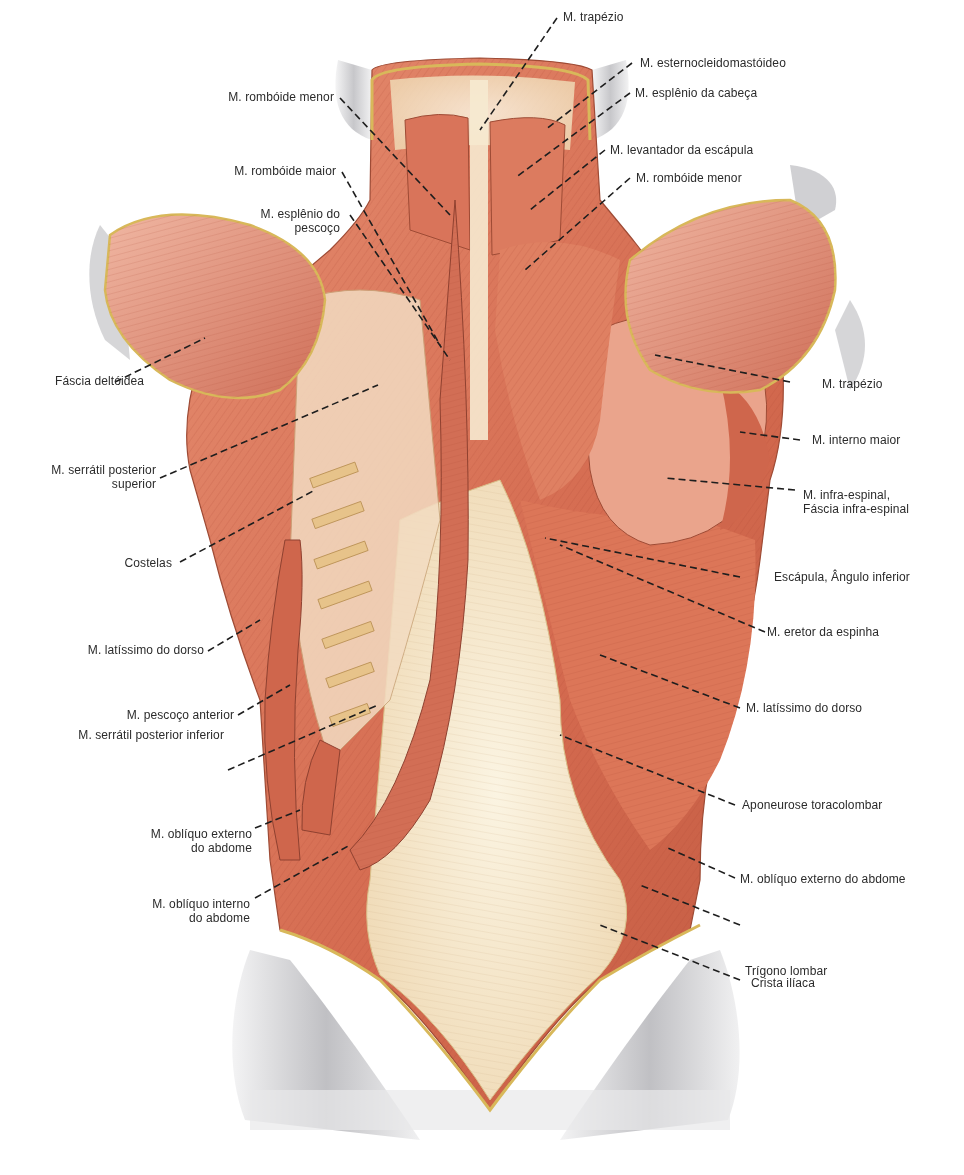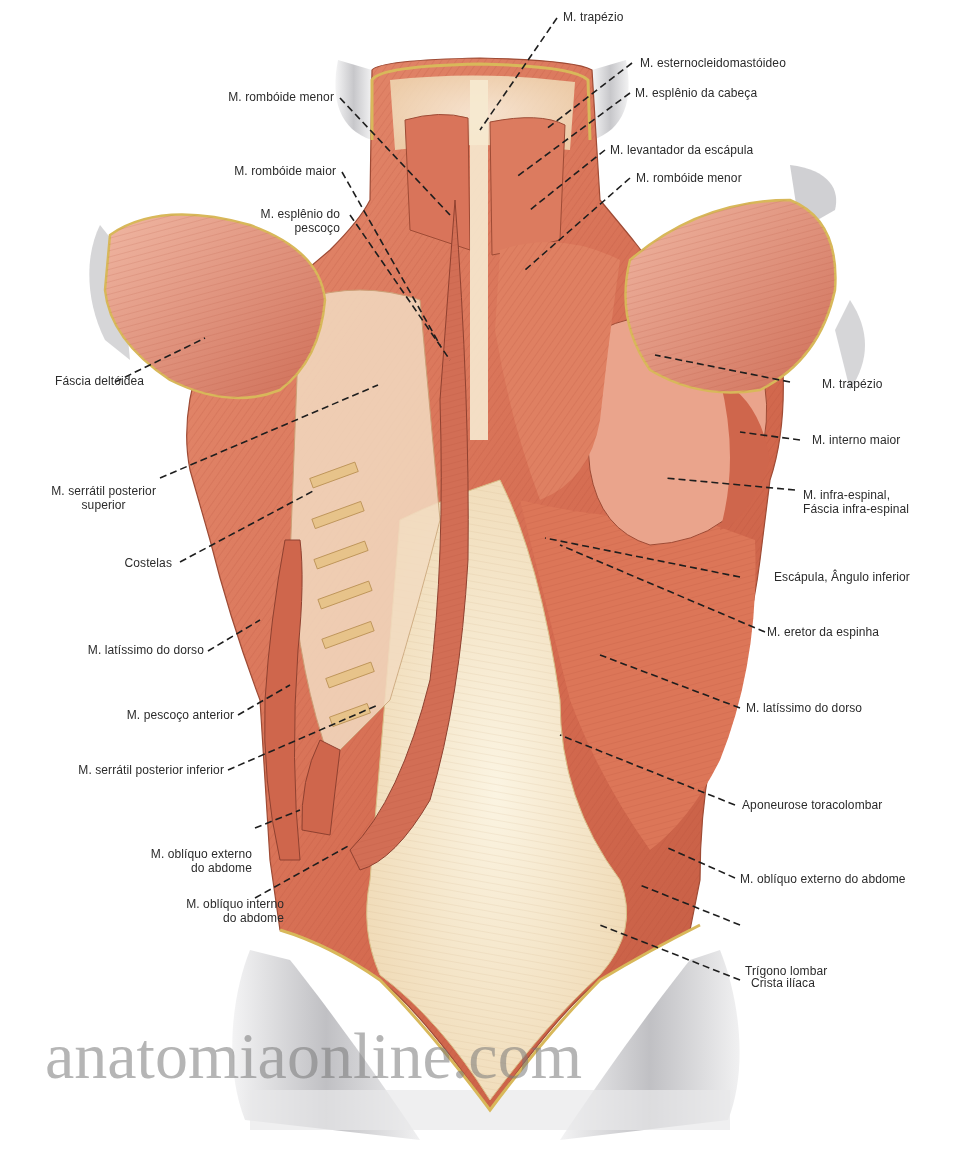--- a/index.html
+++ b/index.html
@@ -156,7 +156,7 @@
       <span class="l2">pescoço</span>
     </div>
   <div class="label" style="left:8px; top:374px;margin-left:47px;"><span>Fáscia deltóidea</span></div>
-  <div class="label right" style="right:808px; top:484px;text-align:center;">
+  <div class="label right" style="right:808px; top:463px;">
       <span class="l2">M. serrátil posterior</span>
       <span class="l2">superior</span>
     </div>

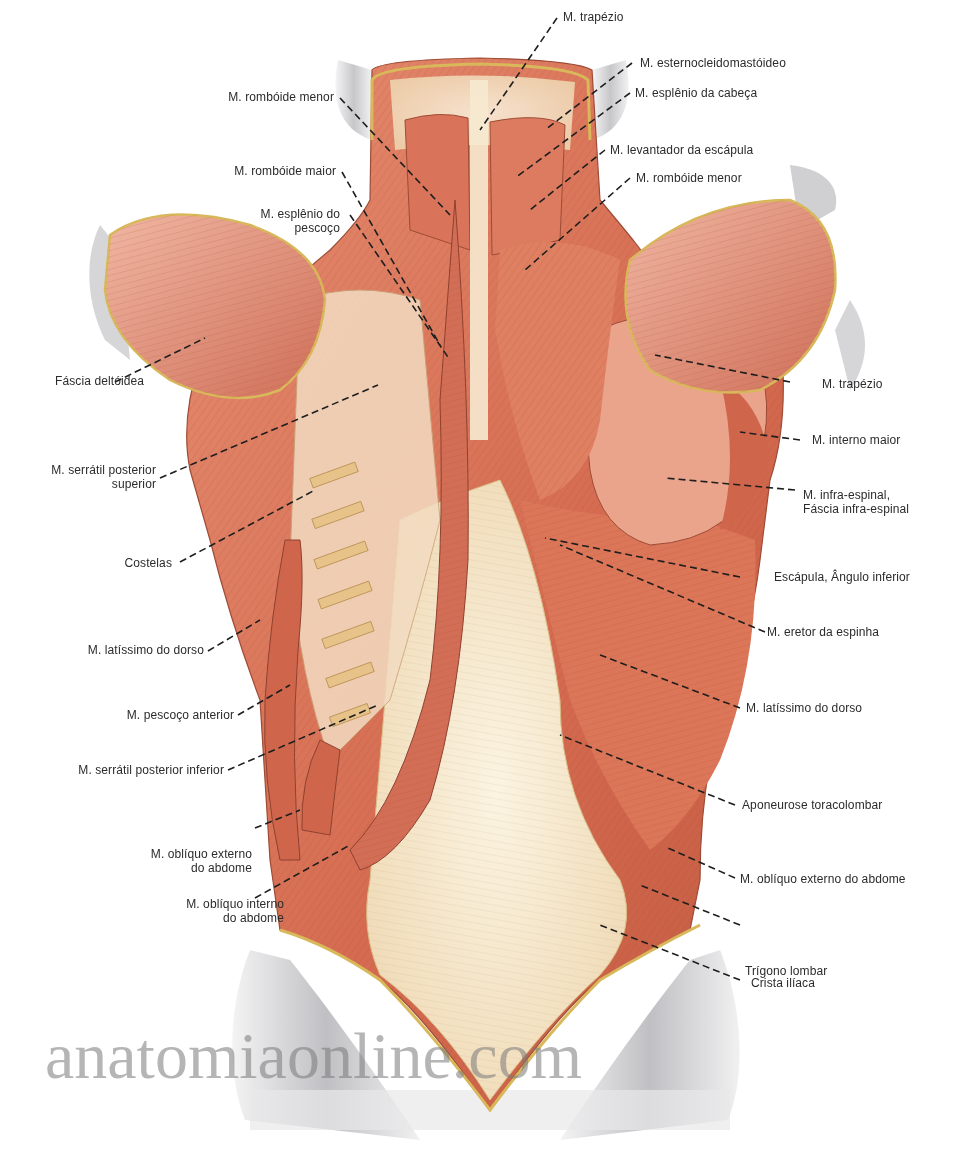--- a/index.html
+++ b/index.html
@@ -163,7 +163,7 @@
   <div class="label right" style="right:792px; top:556px;"><span>Costelas</span></div>
   <div class="label right" style="right:760px; top:643px;"><span>M. latíssimo do dorso</span></div>
   <div class="label right" style="right:730px; top:708px;"><span>M. pescoço anterior</span></div>
-  <div class="label right" style="right:740px; top:763px;"><span>M. serrátil posterior inferior</span></div>
+  <div class="label right" style="right:740px; top:728px;"><span>M. serrátil posterior inferior</span></div>
   <div class="label right" style="right:712px; top:847px;margin-left:42px;">
       <span class="l2">M. oblíquo externo</span>
       <span class="l2">do abdome</span>

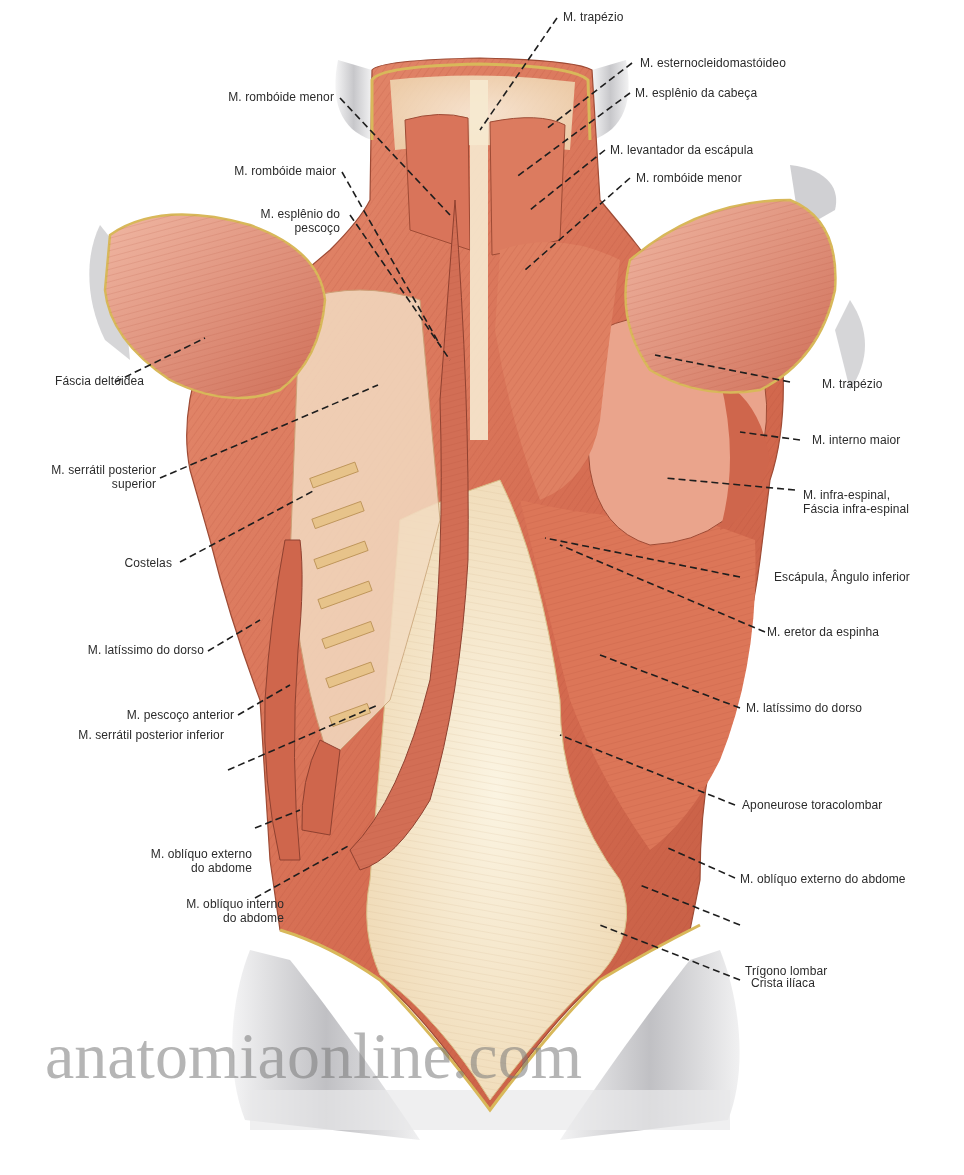--- a/index.html
+++ b/index.html
@@ -164,7 +164,7 @@
   <div class="label right" style="right:760px; top:643px;"><span>M. latíssimo do dorso</span></div>
   <div class="label right" style="right:730px; top:708px;"><span>M. pescoço anterior</span></div>
   <div class="label right" style="right:740px; top:728px;"><span>M. serrátil posterior inferior</span></div>
-  <div class="label right" style="right:712px; top:847px;margin-left:42px;">
+  <div class="label right" style="right:712px; top:827px;margin-left:42px;">
       <span class="l2">M. oblíquo externo</span>
       <span class="l2">do abdome</span>
     </div>

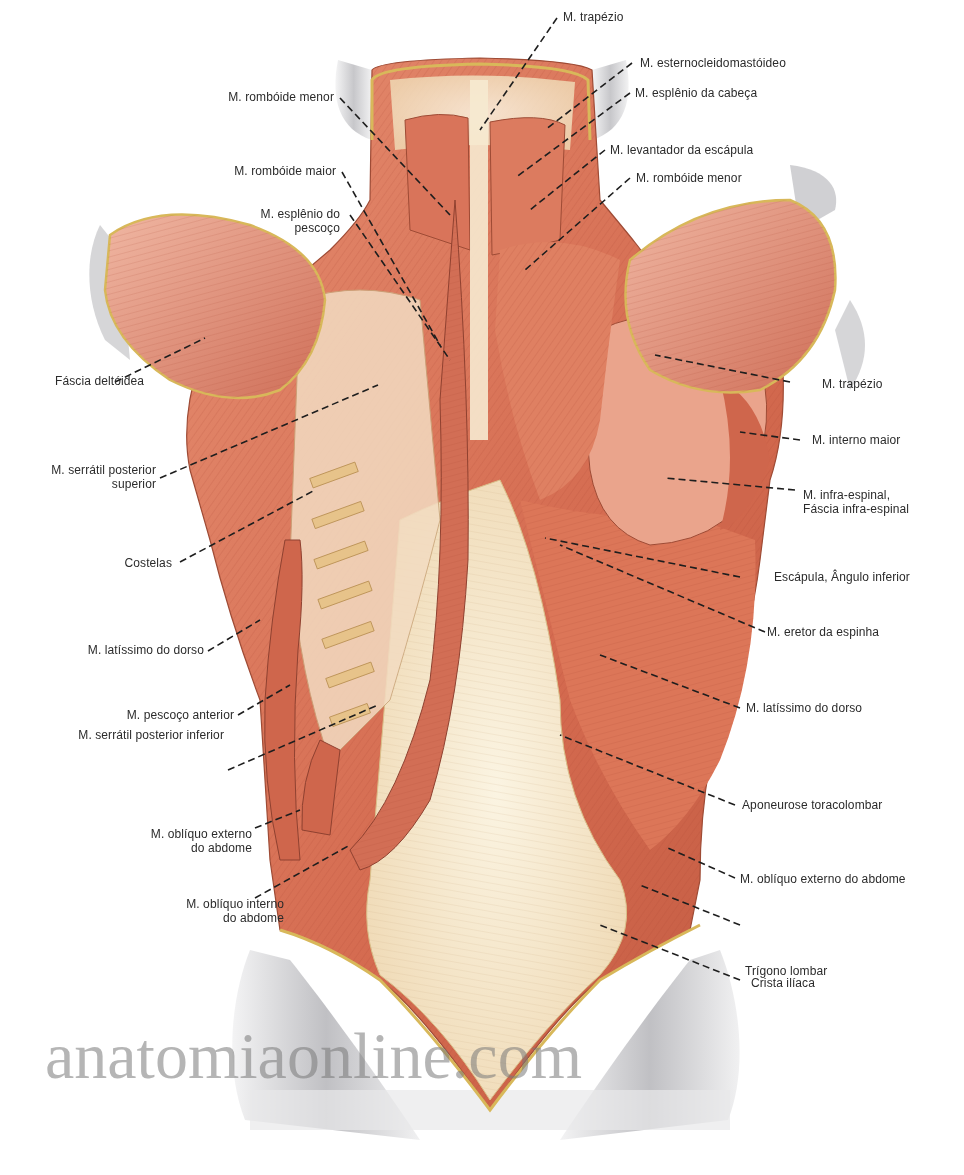--- a/index.html
+++ b/index.html
@@ -168,7 +168,7 @@
       <span class="l2">M. oblíquo externo</span>
       <span class="l2">do abdome</span>
     </div>
-  <div class="label right" style="right:680px; top:897px;">
+  <div class="label right" style="right:714px; top:897px;">
       <span class="l2">M. oblíquo interno</span>
       <span class="l2">do abdome</span>
     </div>

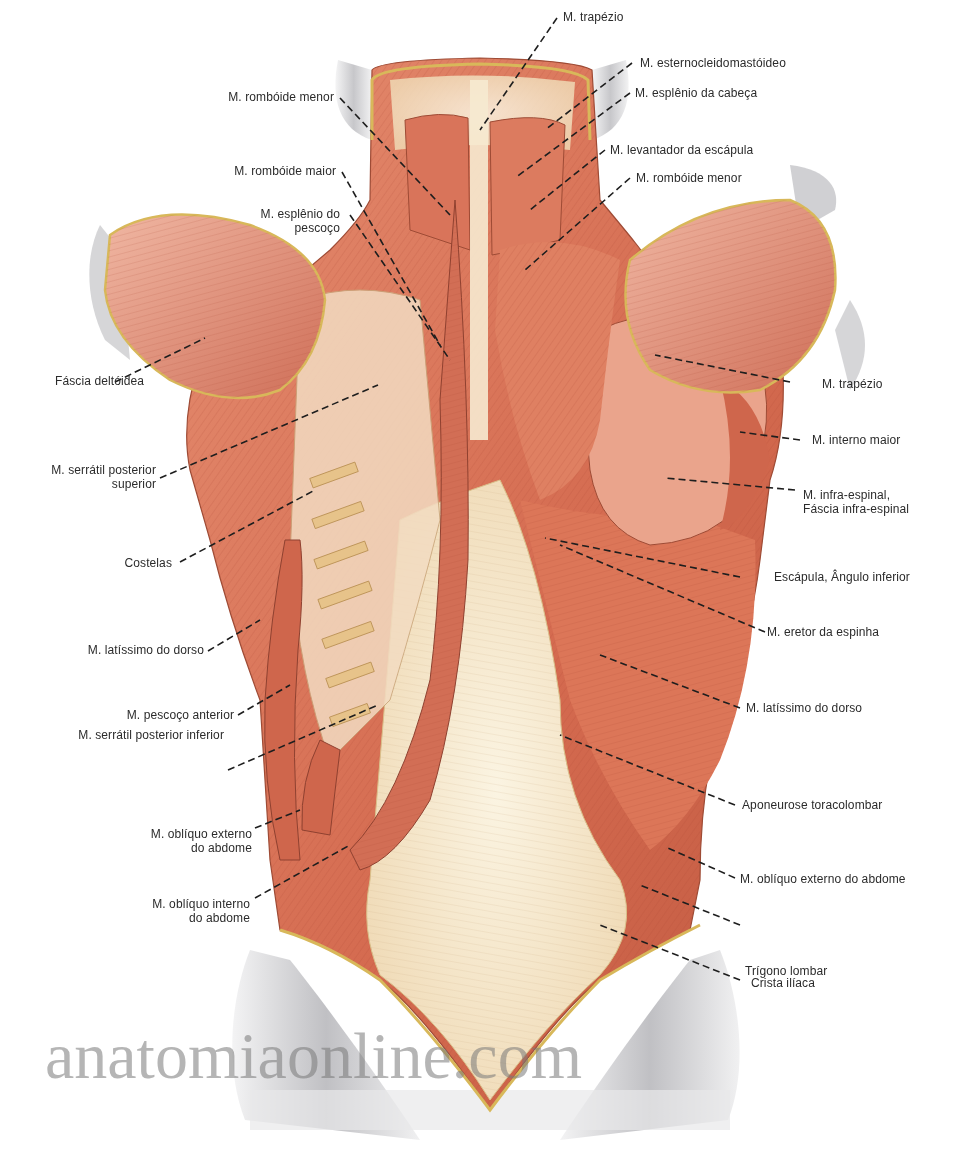--- a/index.html
+++ b/index.html
@@ -192,7 +192,6 @@
   <div class="label" style="left:745px; top:964px;"><span>Trígono lombar</span></div>
   <div class="label" style="left:751px; top:976px;"><span>Crista ilíaca</span></div>
 
-  <div class="watermark">anatomiaonline.com</div>
 </div>
 
 </body></html>

